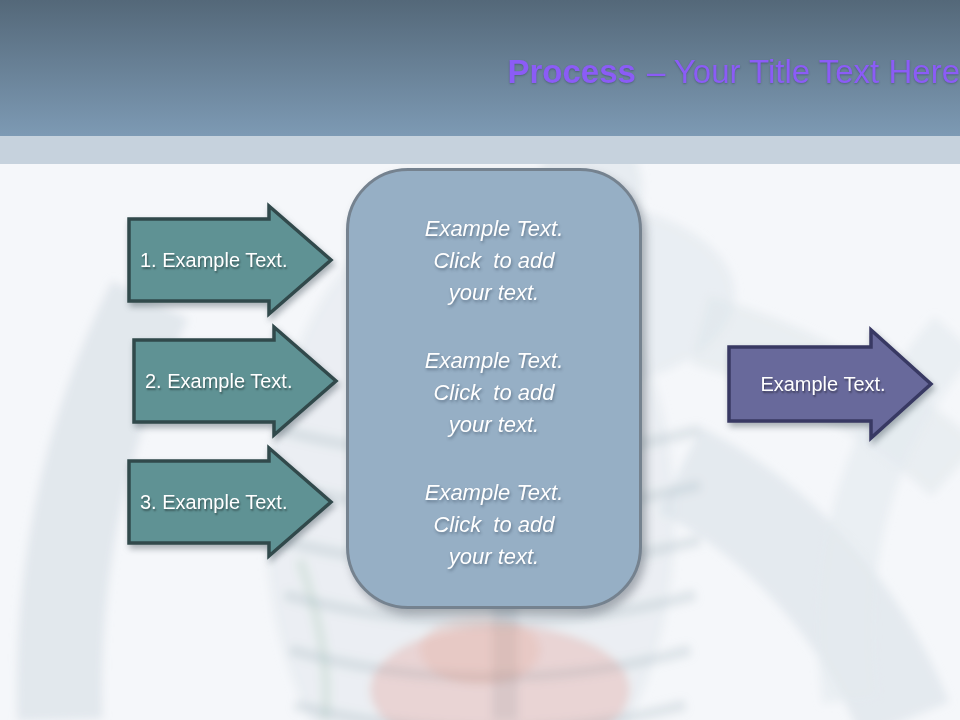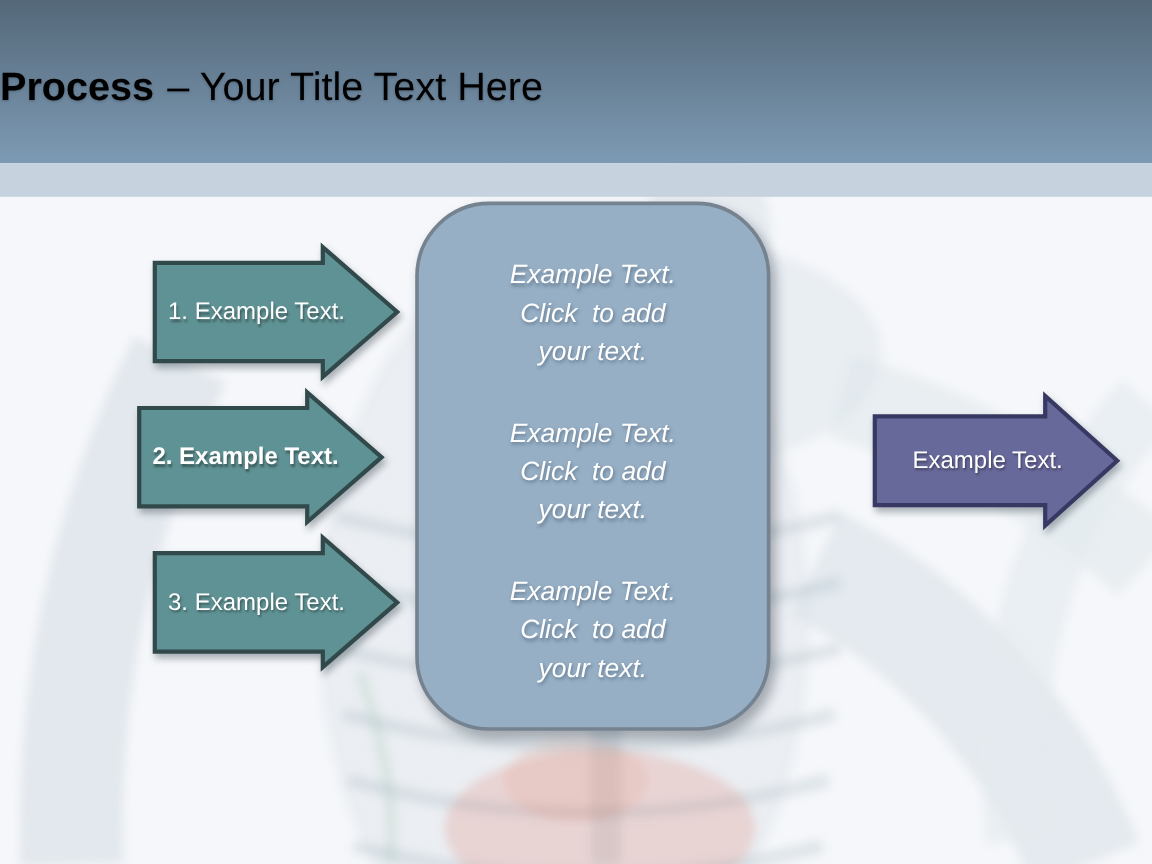--- a/index.html
+++ b/index.html
@@ -19,8 +19,8 @@
     background:var(--band,#c6d2dd);
   }
   .title{
-    position:absolute;left:0;top:52px;width:960px;text-align:left;
-    color:#000000;font-size:33px;line-height:40px;
+    position:absolute;left:0;top:52px;width:960px;text-align:right;
+    color:#8b5cf6;font-size:33px;line-height:40px;
     text-shadow:0 1px 2px rgba(30,45,60,.35);
     white-space:nowrap;
   }

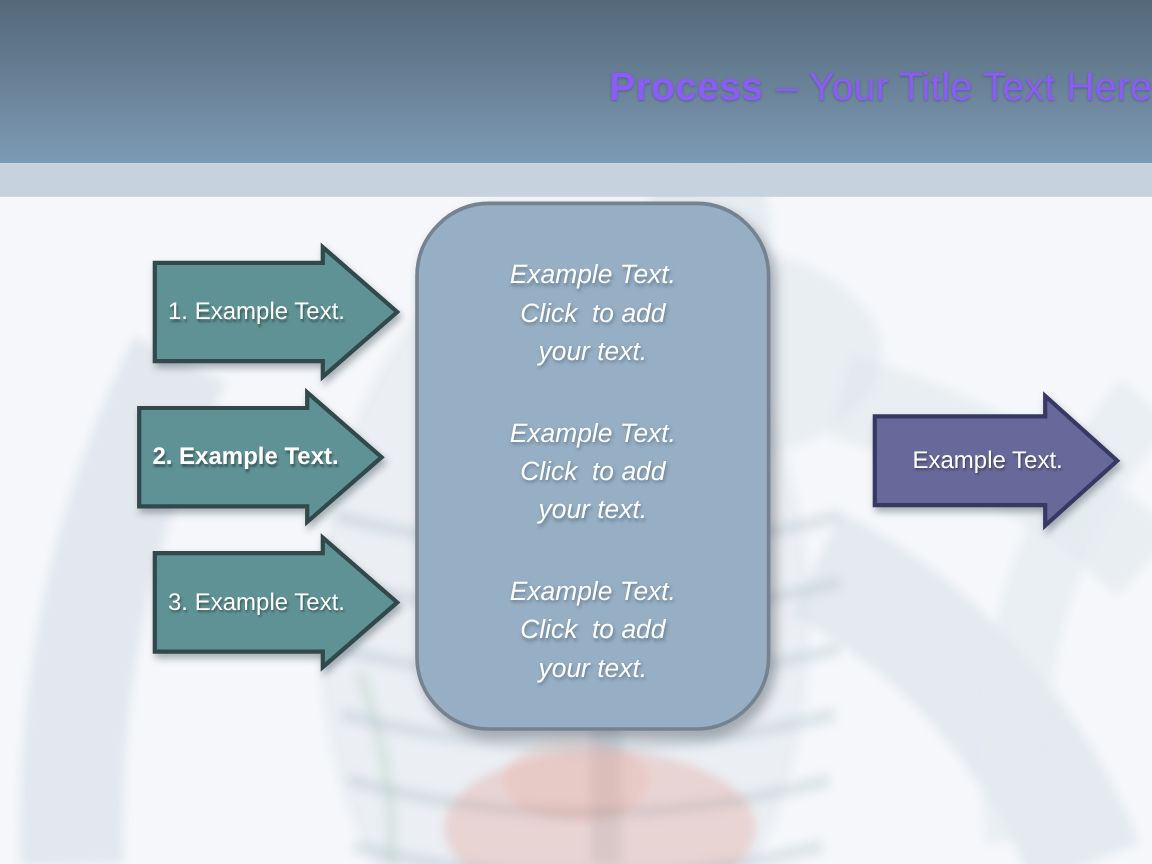--- a/index.html
+++ b/index.html
@@ -42,7 +42,7 @@
   }
   .arrow.out .label{left:0;width:192px;justify-content:center;}
   .a1{left:95px;top:204px;}
-  .a2{left:82px;top:325px;font-weight:bold;}
+  .a2{left:100px;top:325px;}
   .a3{left:95px;top:446px;}
   .out{left:695px;top:328px;}
   

